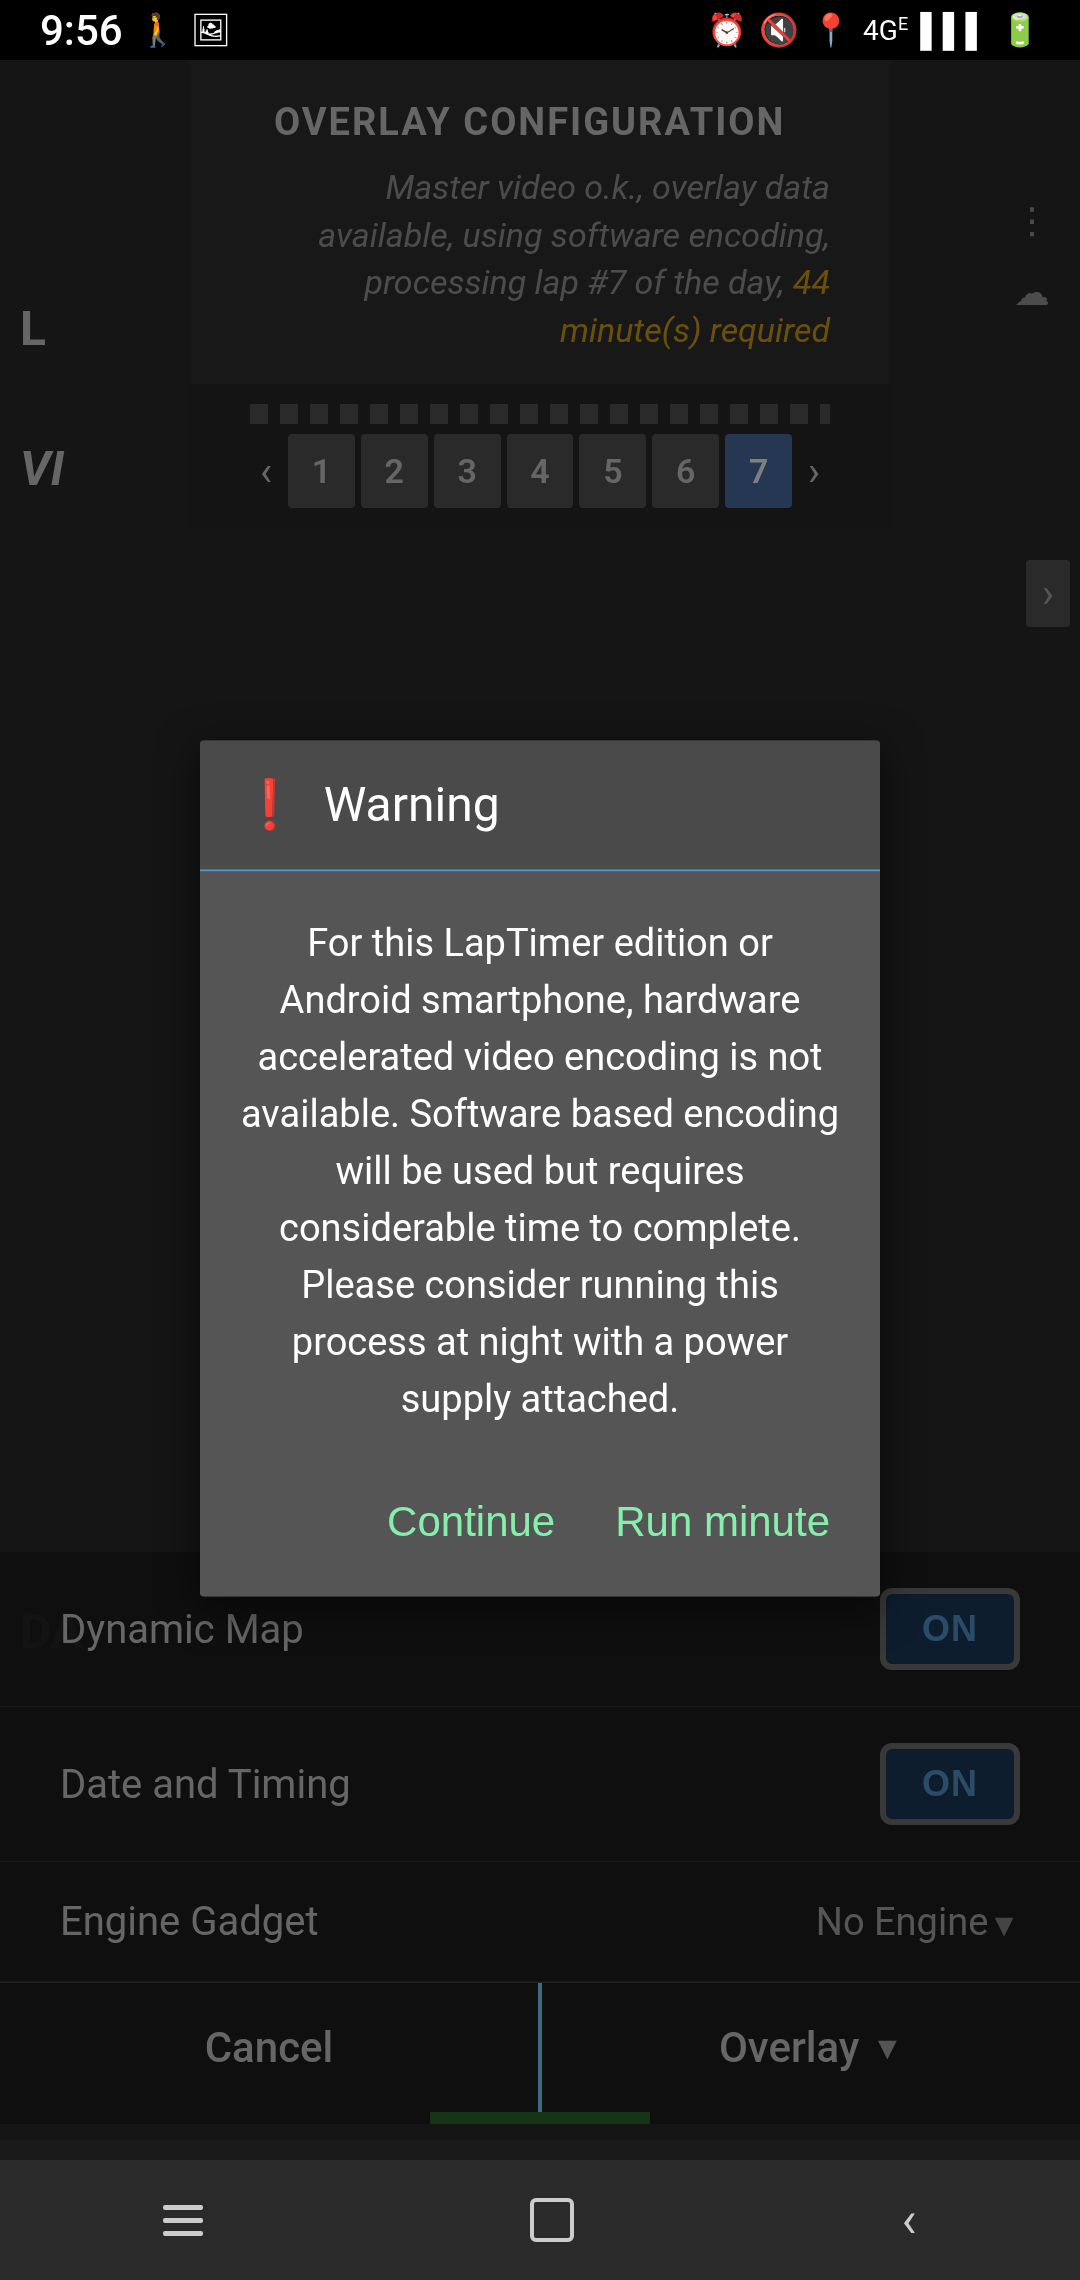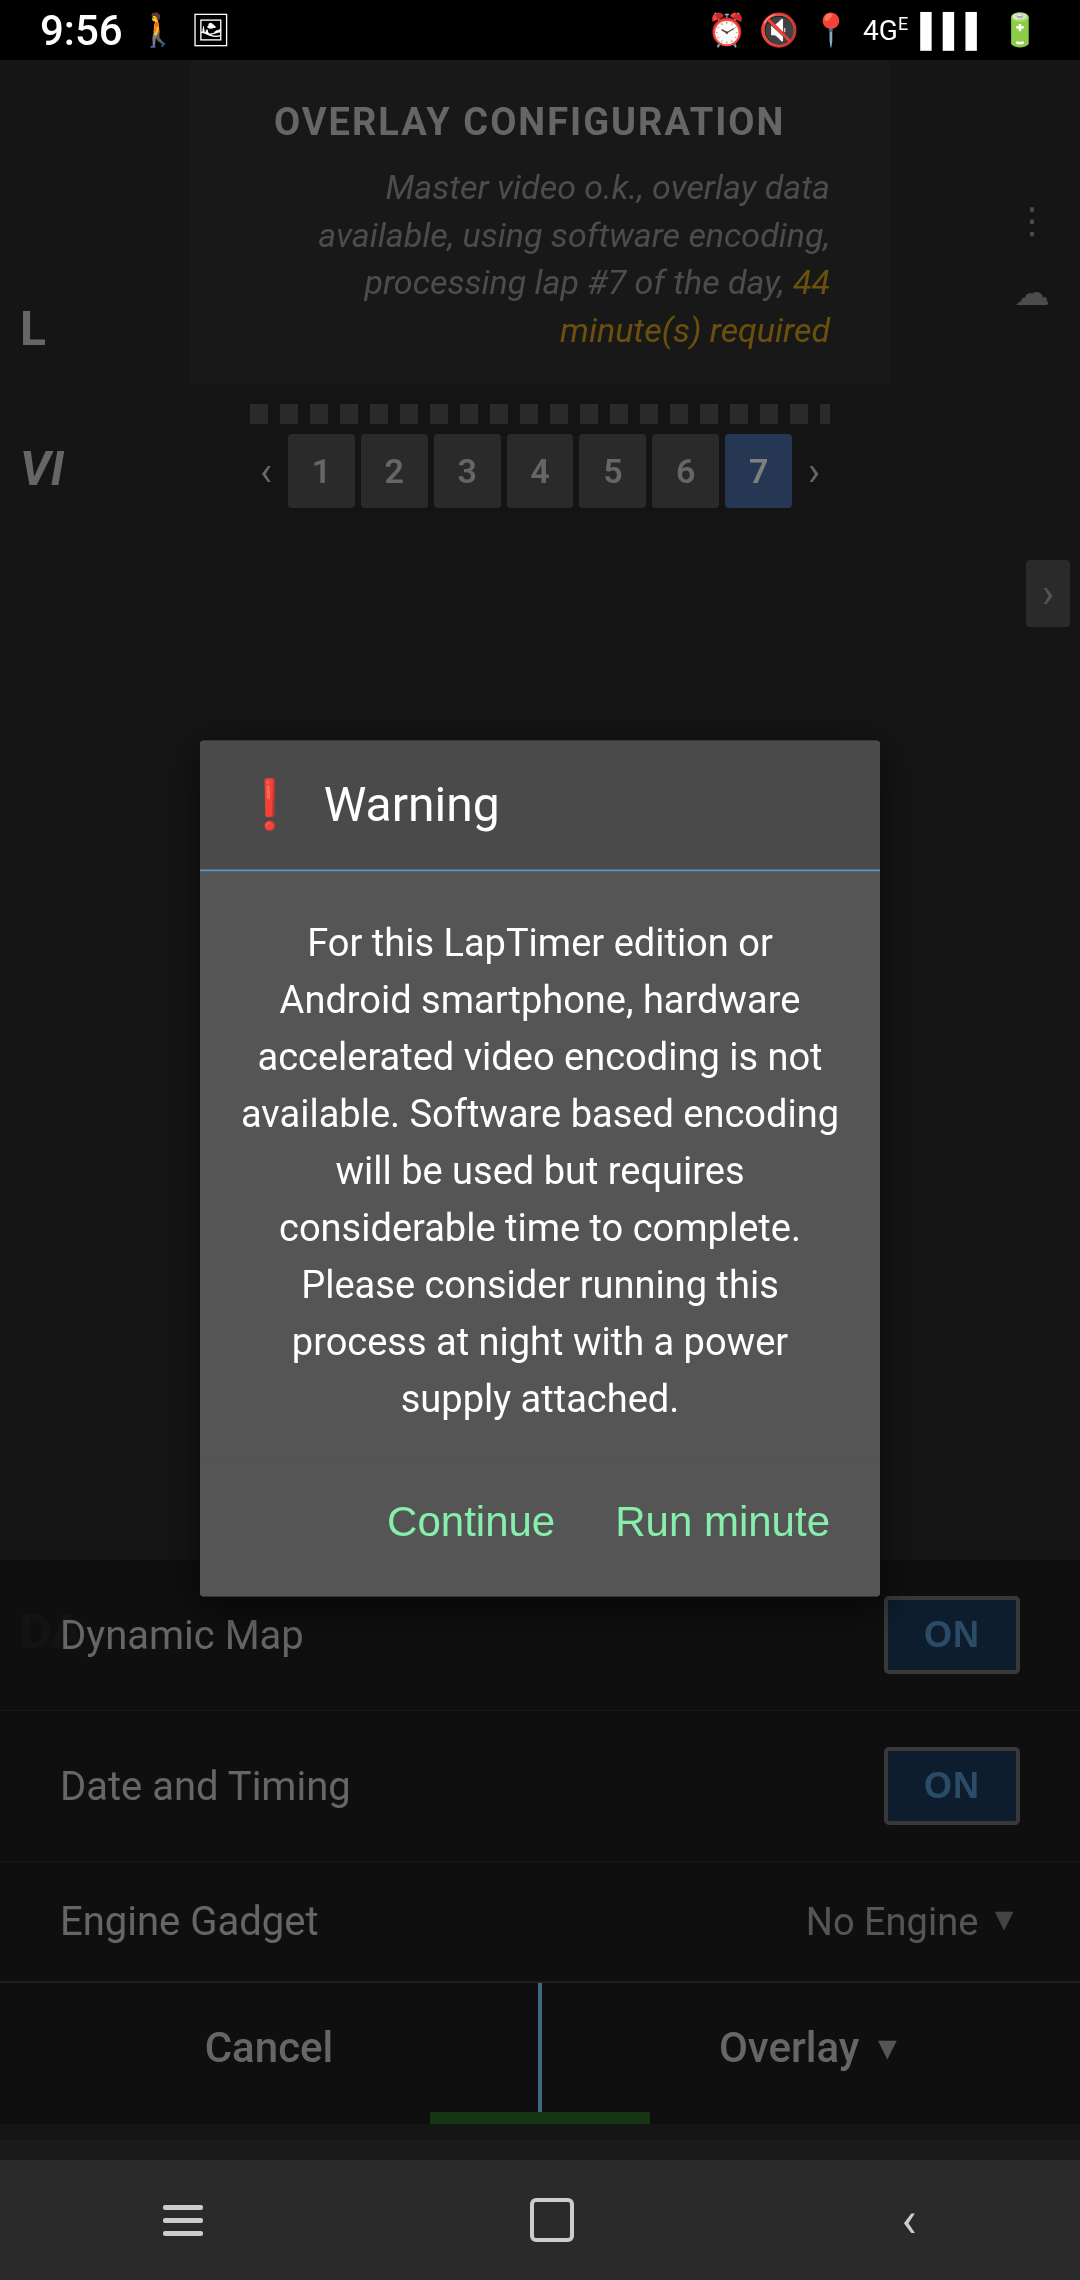--- a/index.html
+++ b/index.html
@@ -191,8 +191,8 @@
     .toggle-btn {
       background: #1a3a5a;
       color: #5599cc;
-      border: 4px solid #737373;
-      border-radius: 5px;
+      border: 6px solid #737373;
+      border-radius: 12px;
       padding: 14px 36px;
       font-size: 36px;
       font-weight: 600;

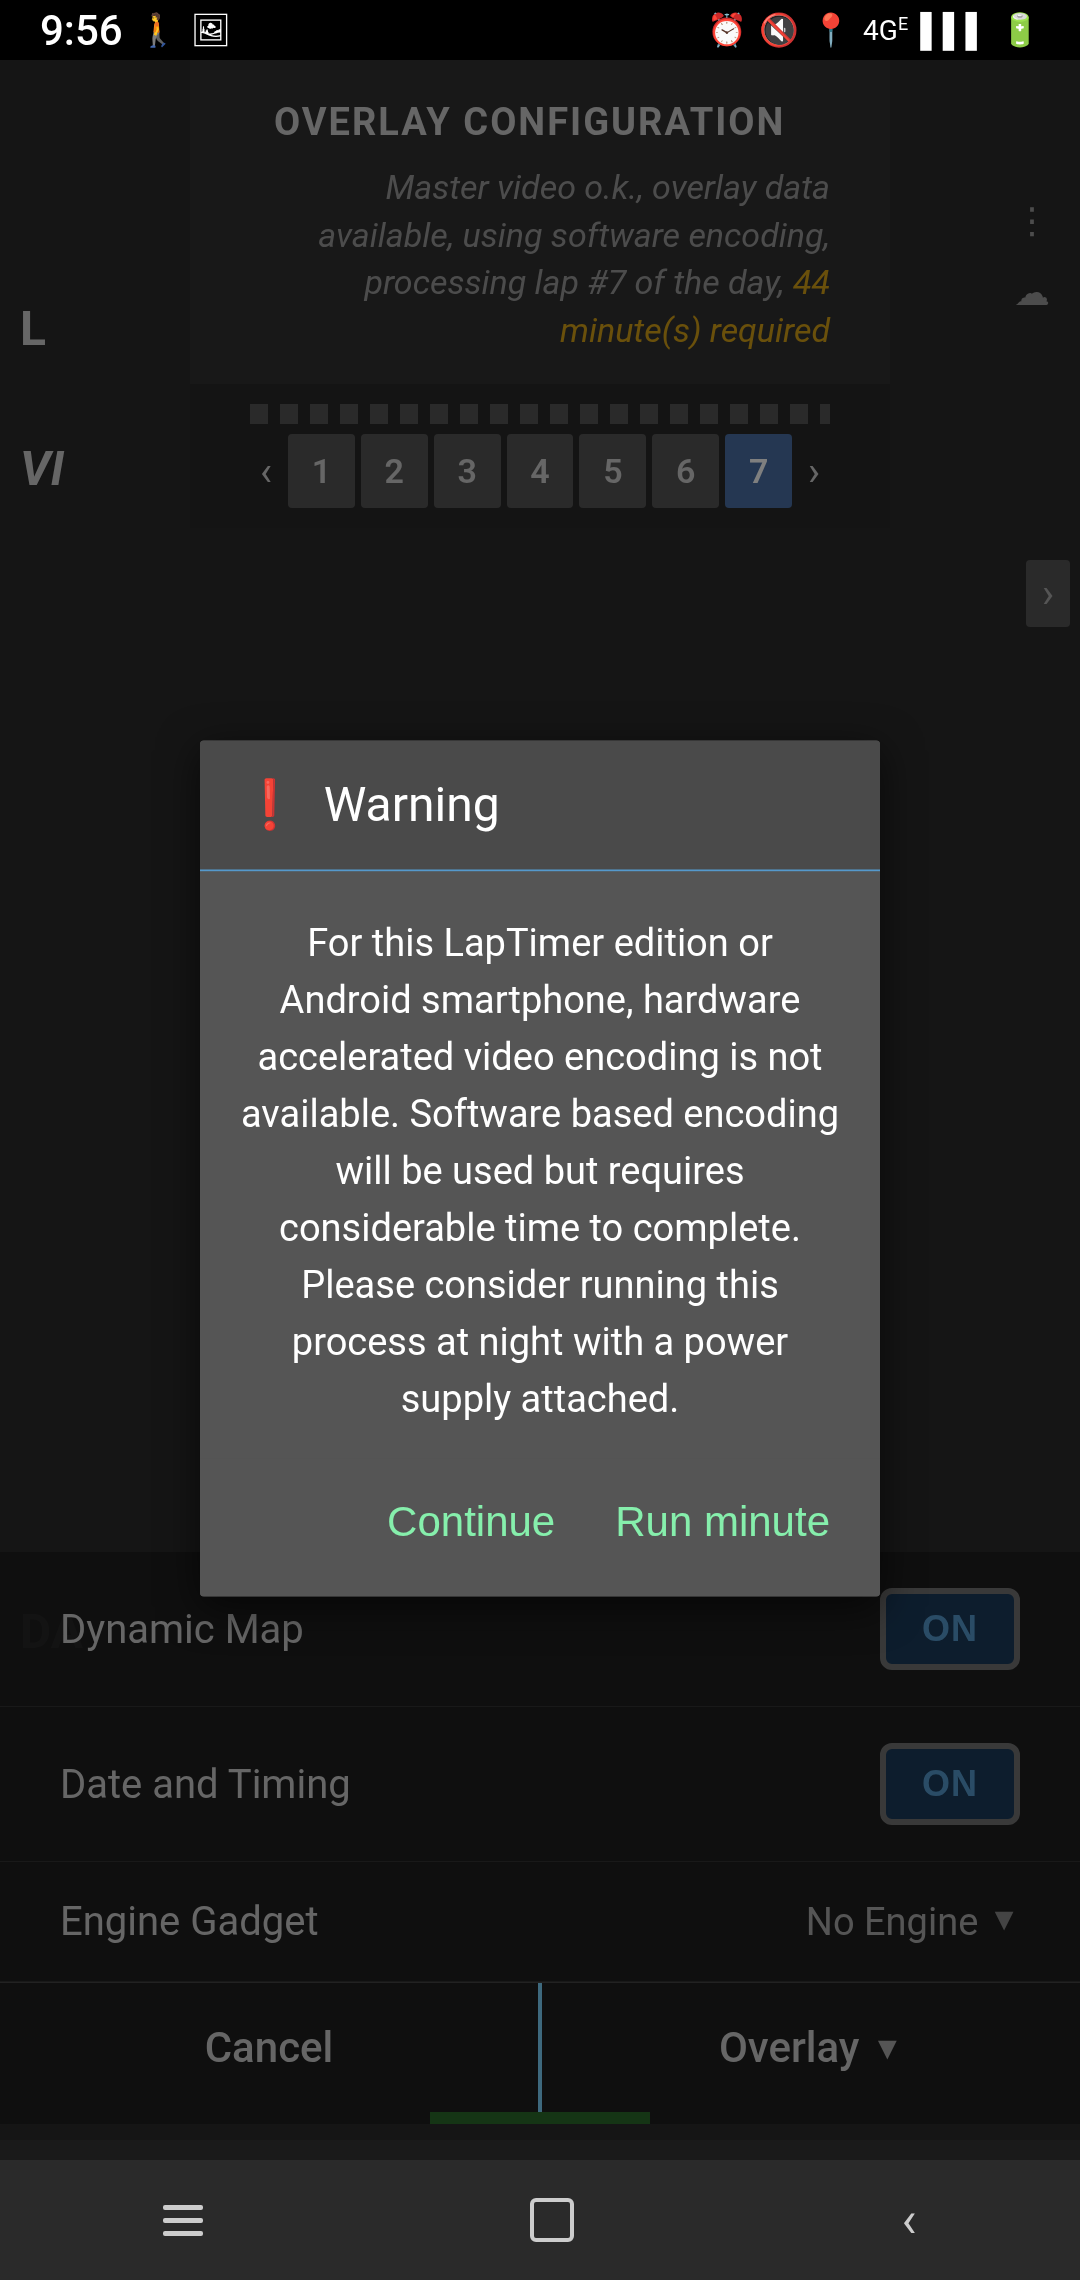--- a/index.html
+++ b/index.html
@@ -201,8 +201,7 @@
 
     .dropdown-btn {
       display: flex;
-      align-items: flex-start;
-      gap: 10px;
+      align-items: flex-end;
       color: #aaa;
       font-size: 38px;
     }

